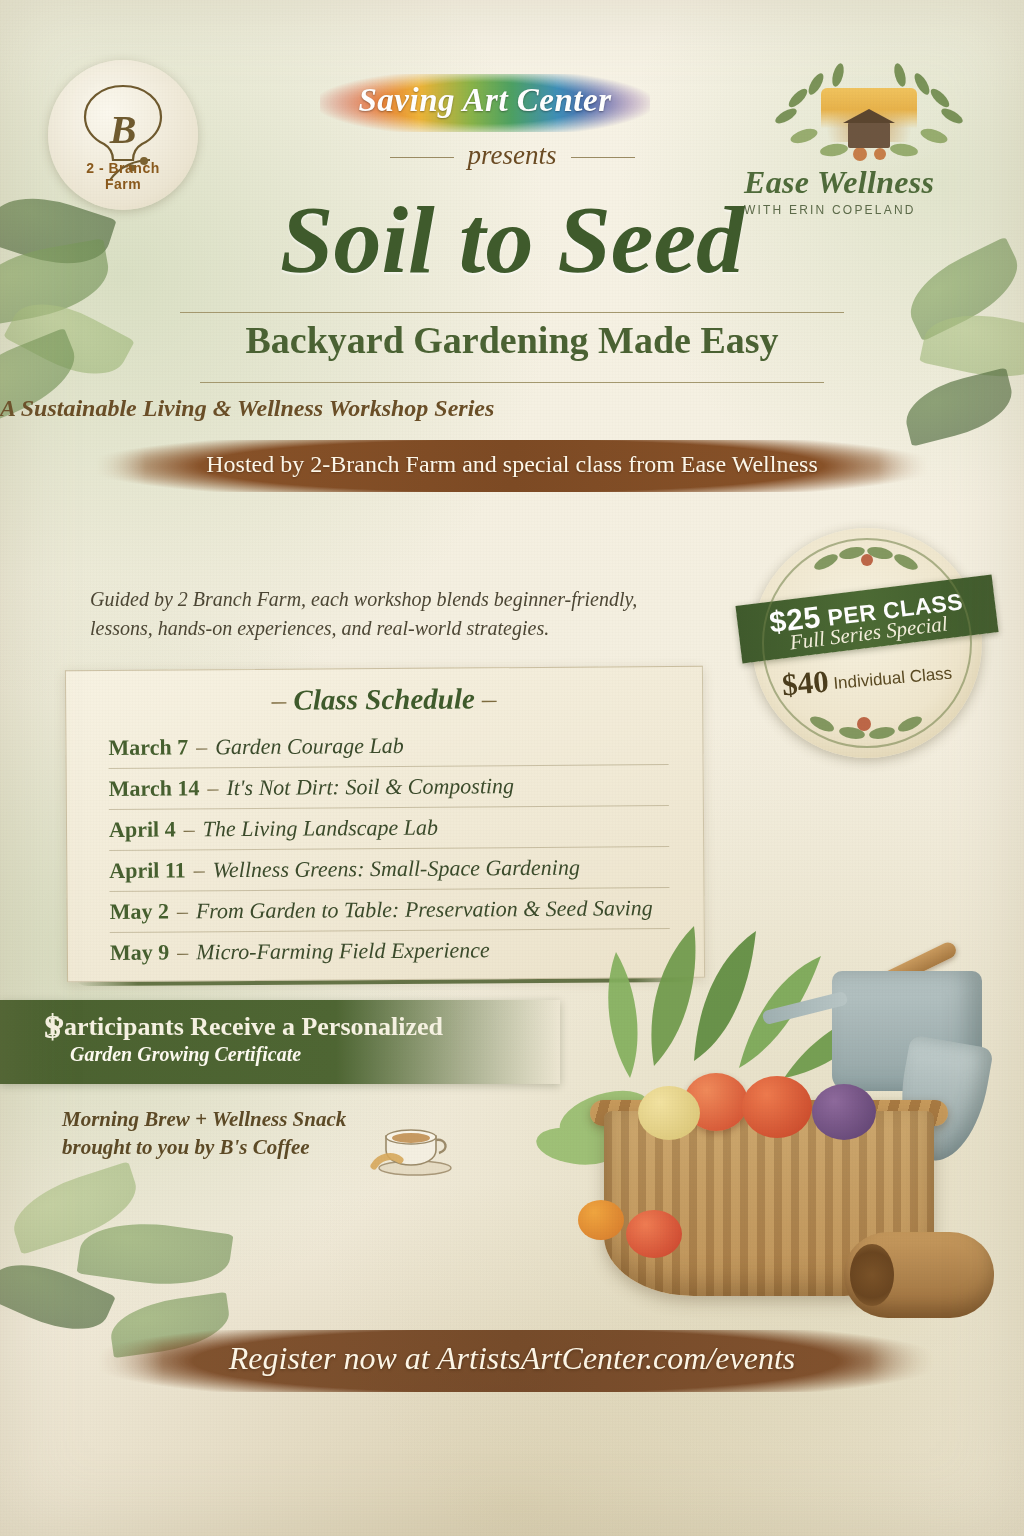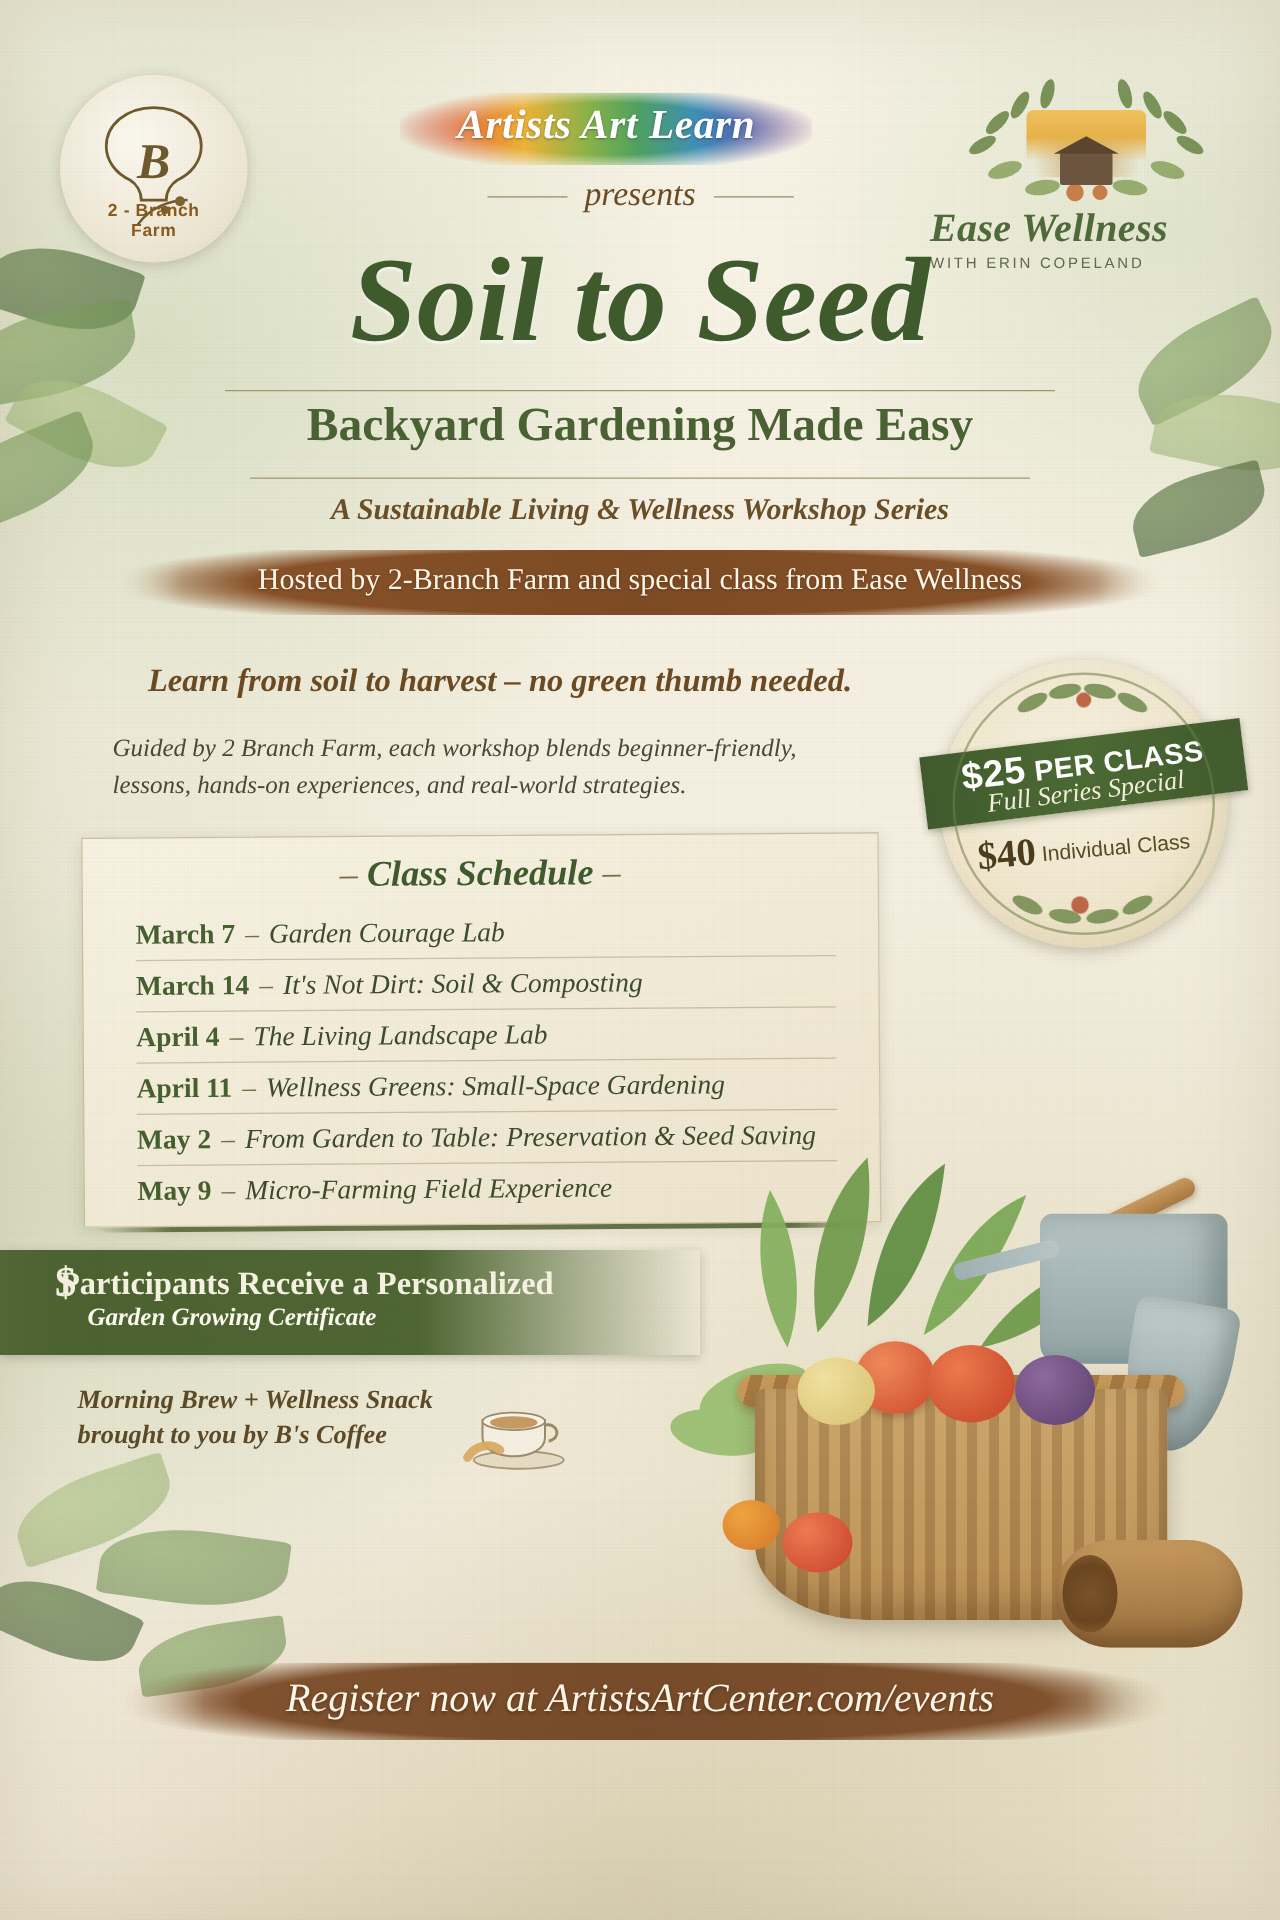--- a/index.html
+++ b/index.html
@@ -362,7 +362,7 @@
 
   <div class="abs" id="aac-logo">
     <div id="aac-brush"></div>
-    <div class="txt">Artists Art Learn</div>
+    <div class="txt">Saving Art Center</div>
   </div>
 
   <div class="abs" id="ease-logo">

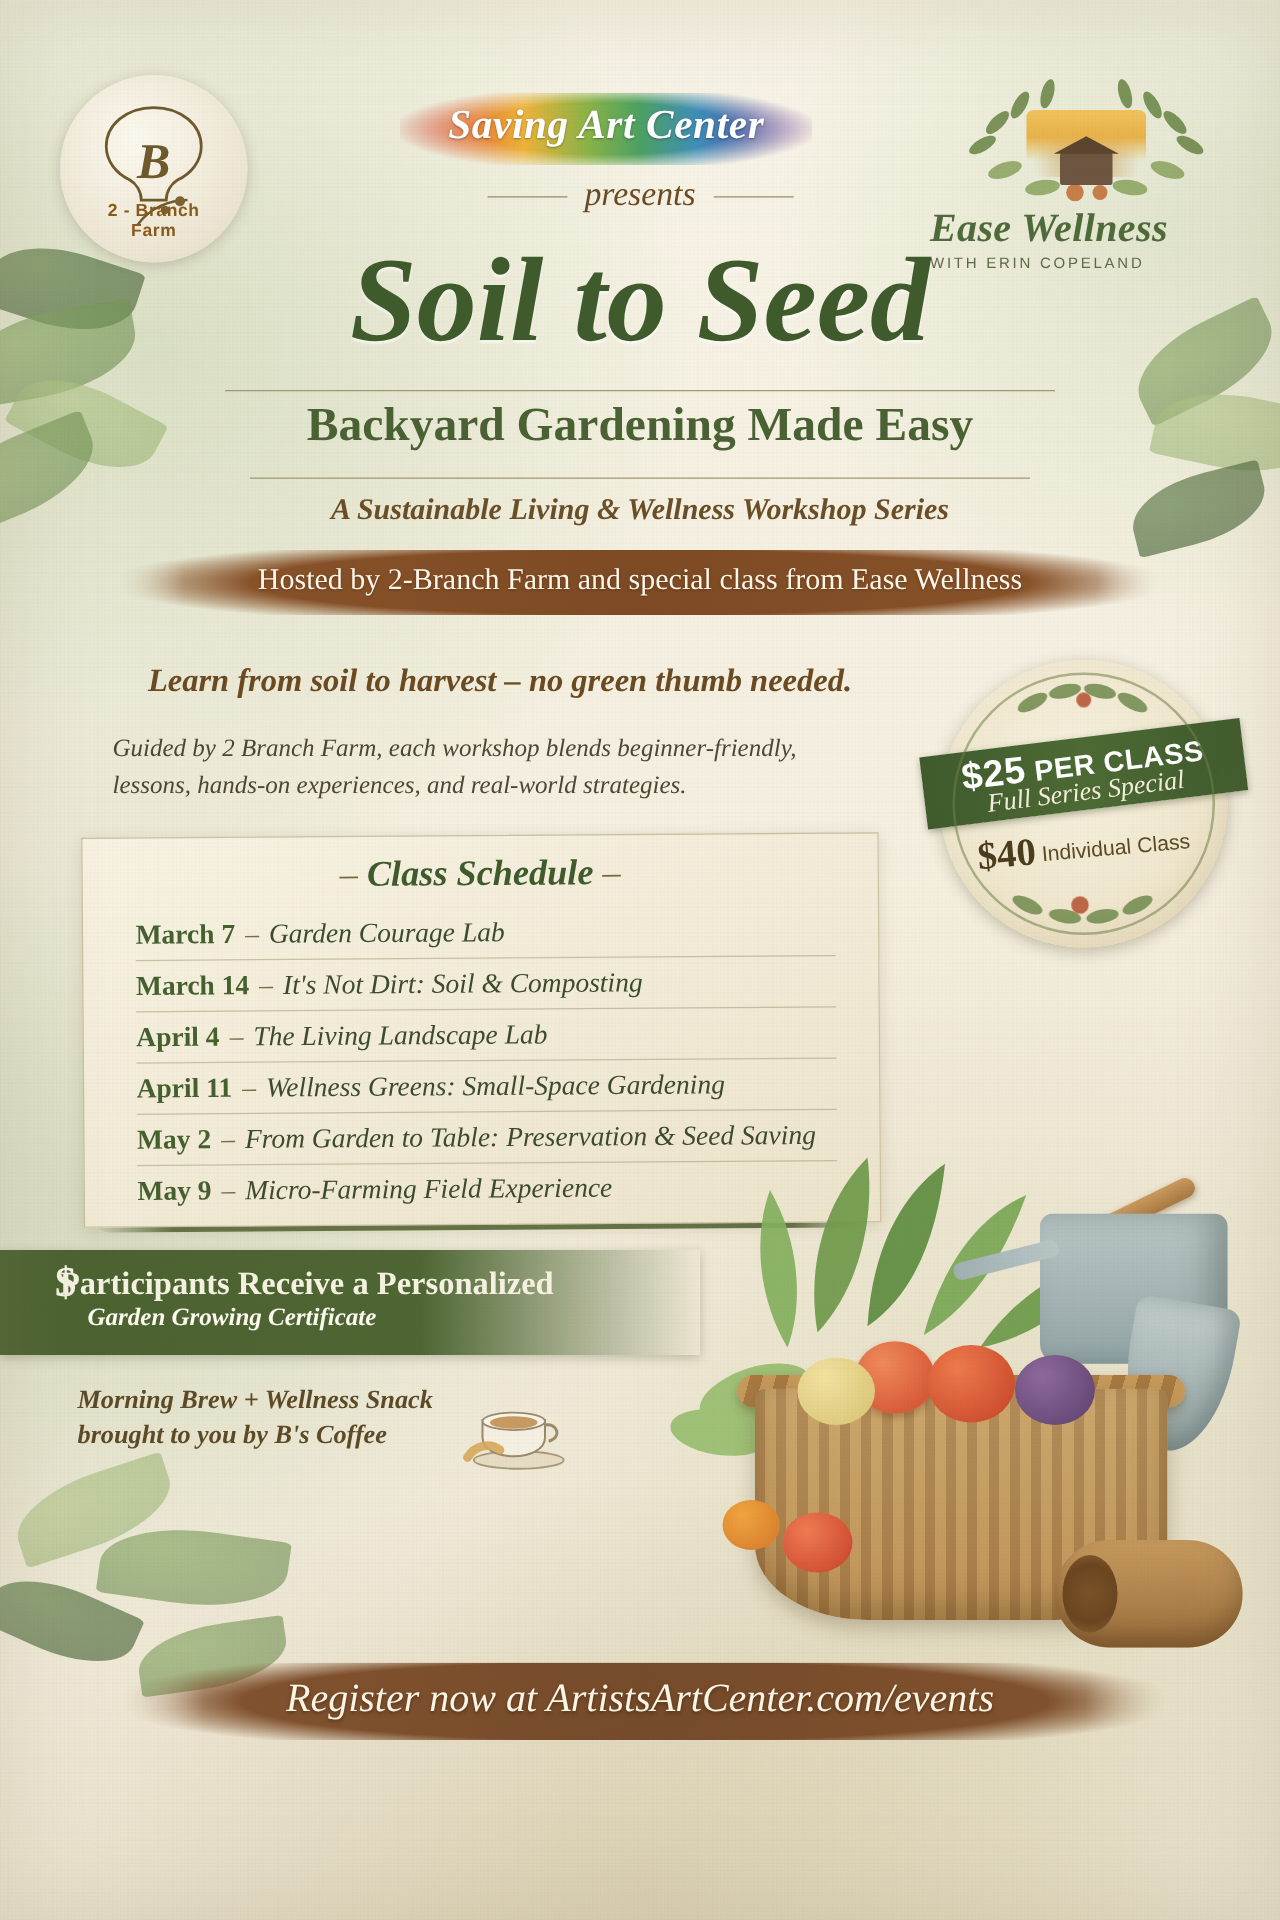--- a/index.html
+++ b/index.html
@@ -125,7 +125,7 @@
     position:absolute;height:1px;background:#a4986f;
   }
   #series{
-    left:0;right:0;top:395px;text-align:center;
+    left:0;right:0;top:395px;
     font-family:"Liberation Serif",serif;font-style:italic;font-weight:bold;
     font-size:24px;color:#6a4e27;
   }

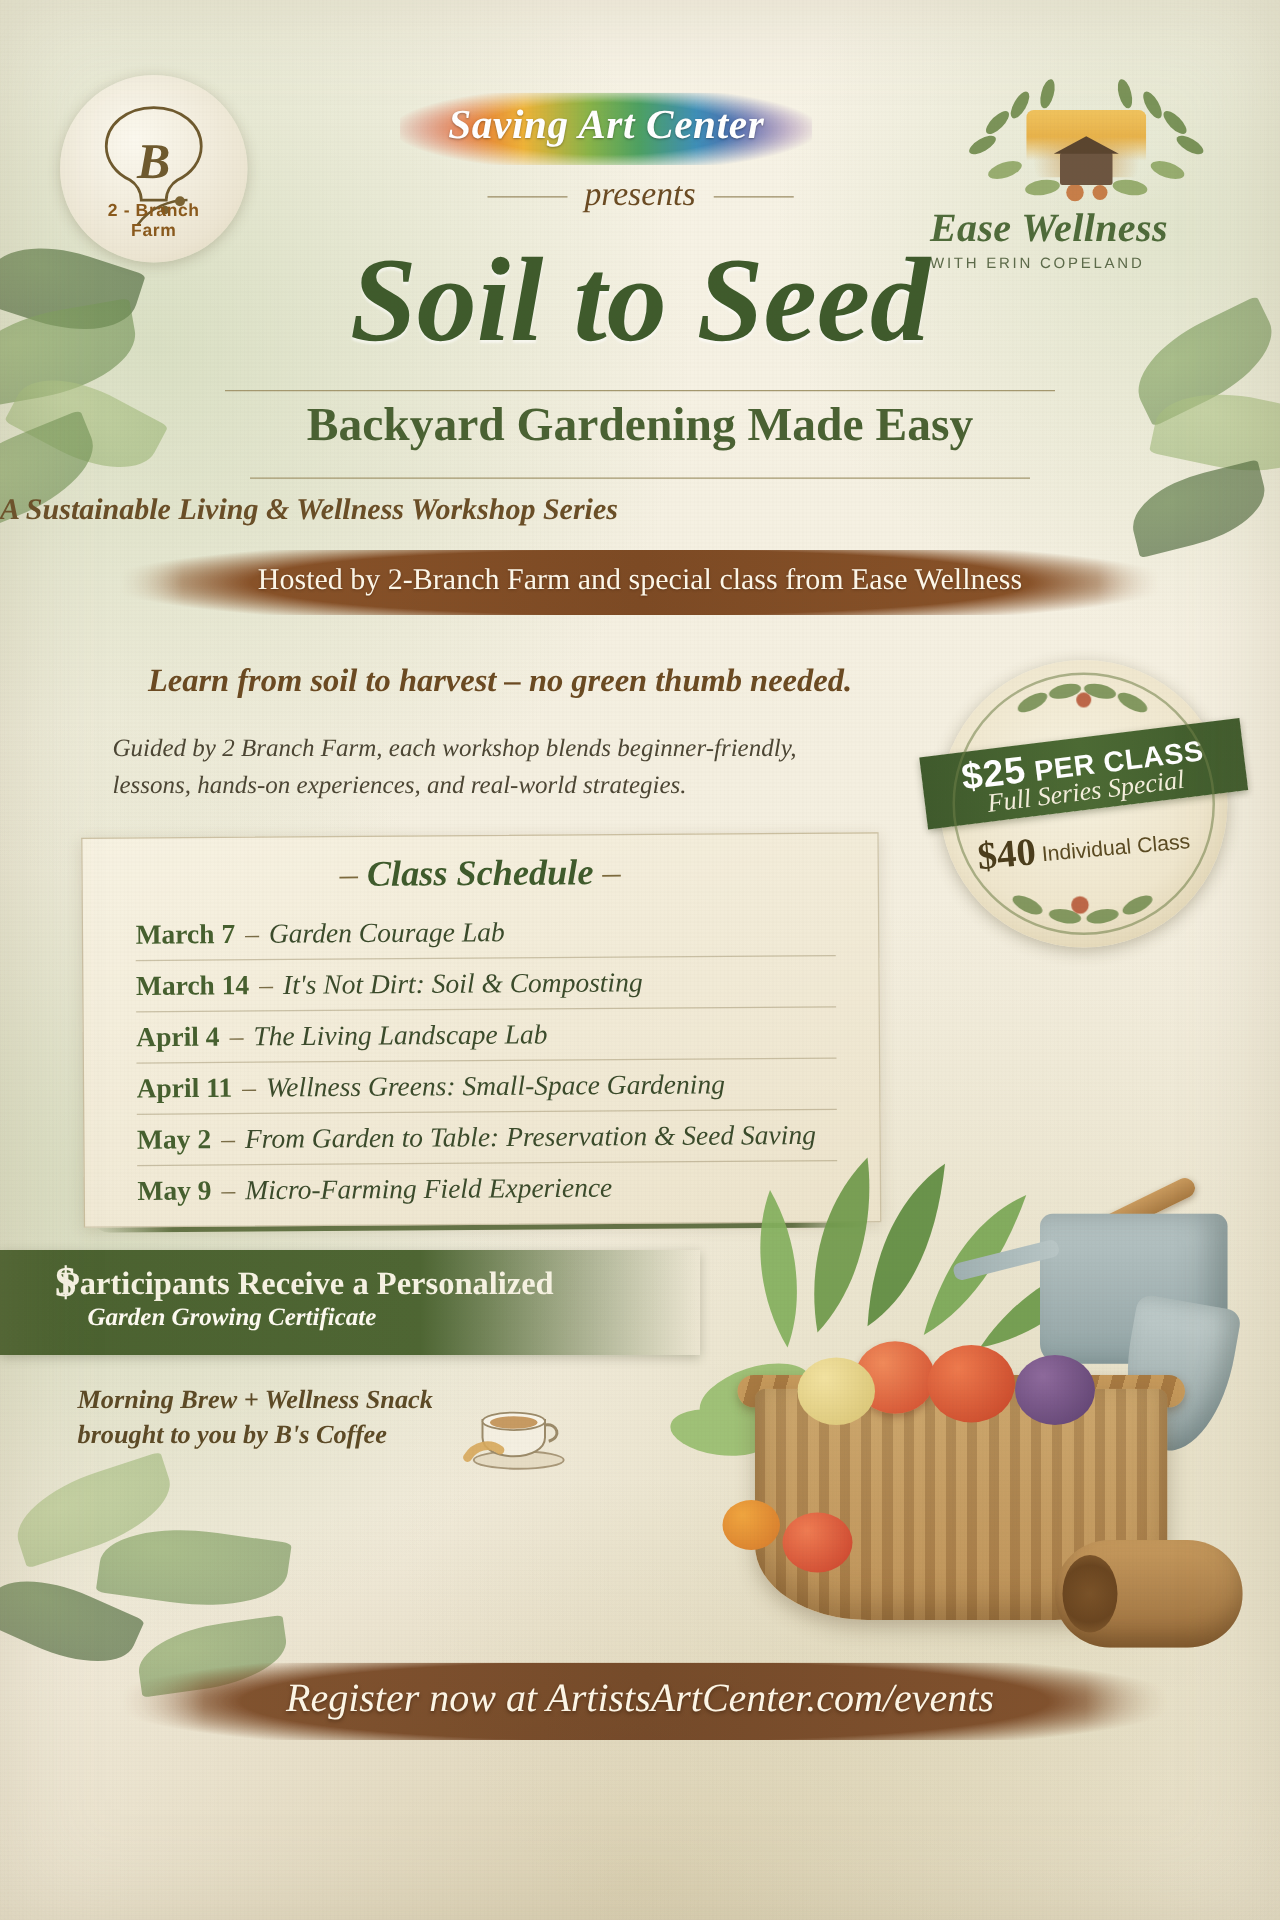--- a/index.html
+++ b/index.html
@@ -409,7 +409,6 @@
   <div class="abs" id="hosted-band"></div>
   <div class="abs" id="hosted-text">Hosted by 2-Branch Farm and special class from Ease Wellness</div>
 
-  <div class="abs" id="tagline">Learn from soil to harvest – no green thumb needed.</div>
   <div class="abs" id="intro">
     <span>Guided by 2 Branch Farm, each workshop blends beginner-friendly,</span><br>
     <span>lessons, hands-on experiences, and real-world strategies.</span>

